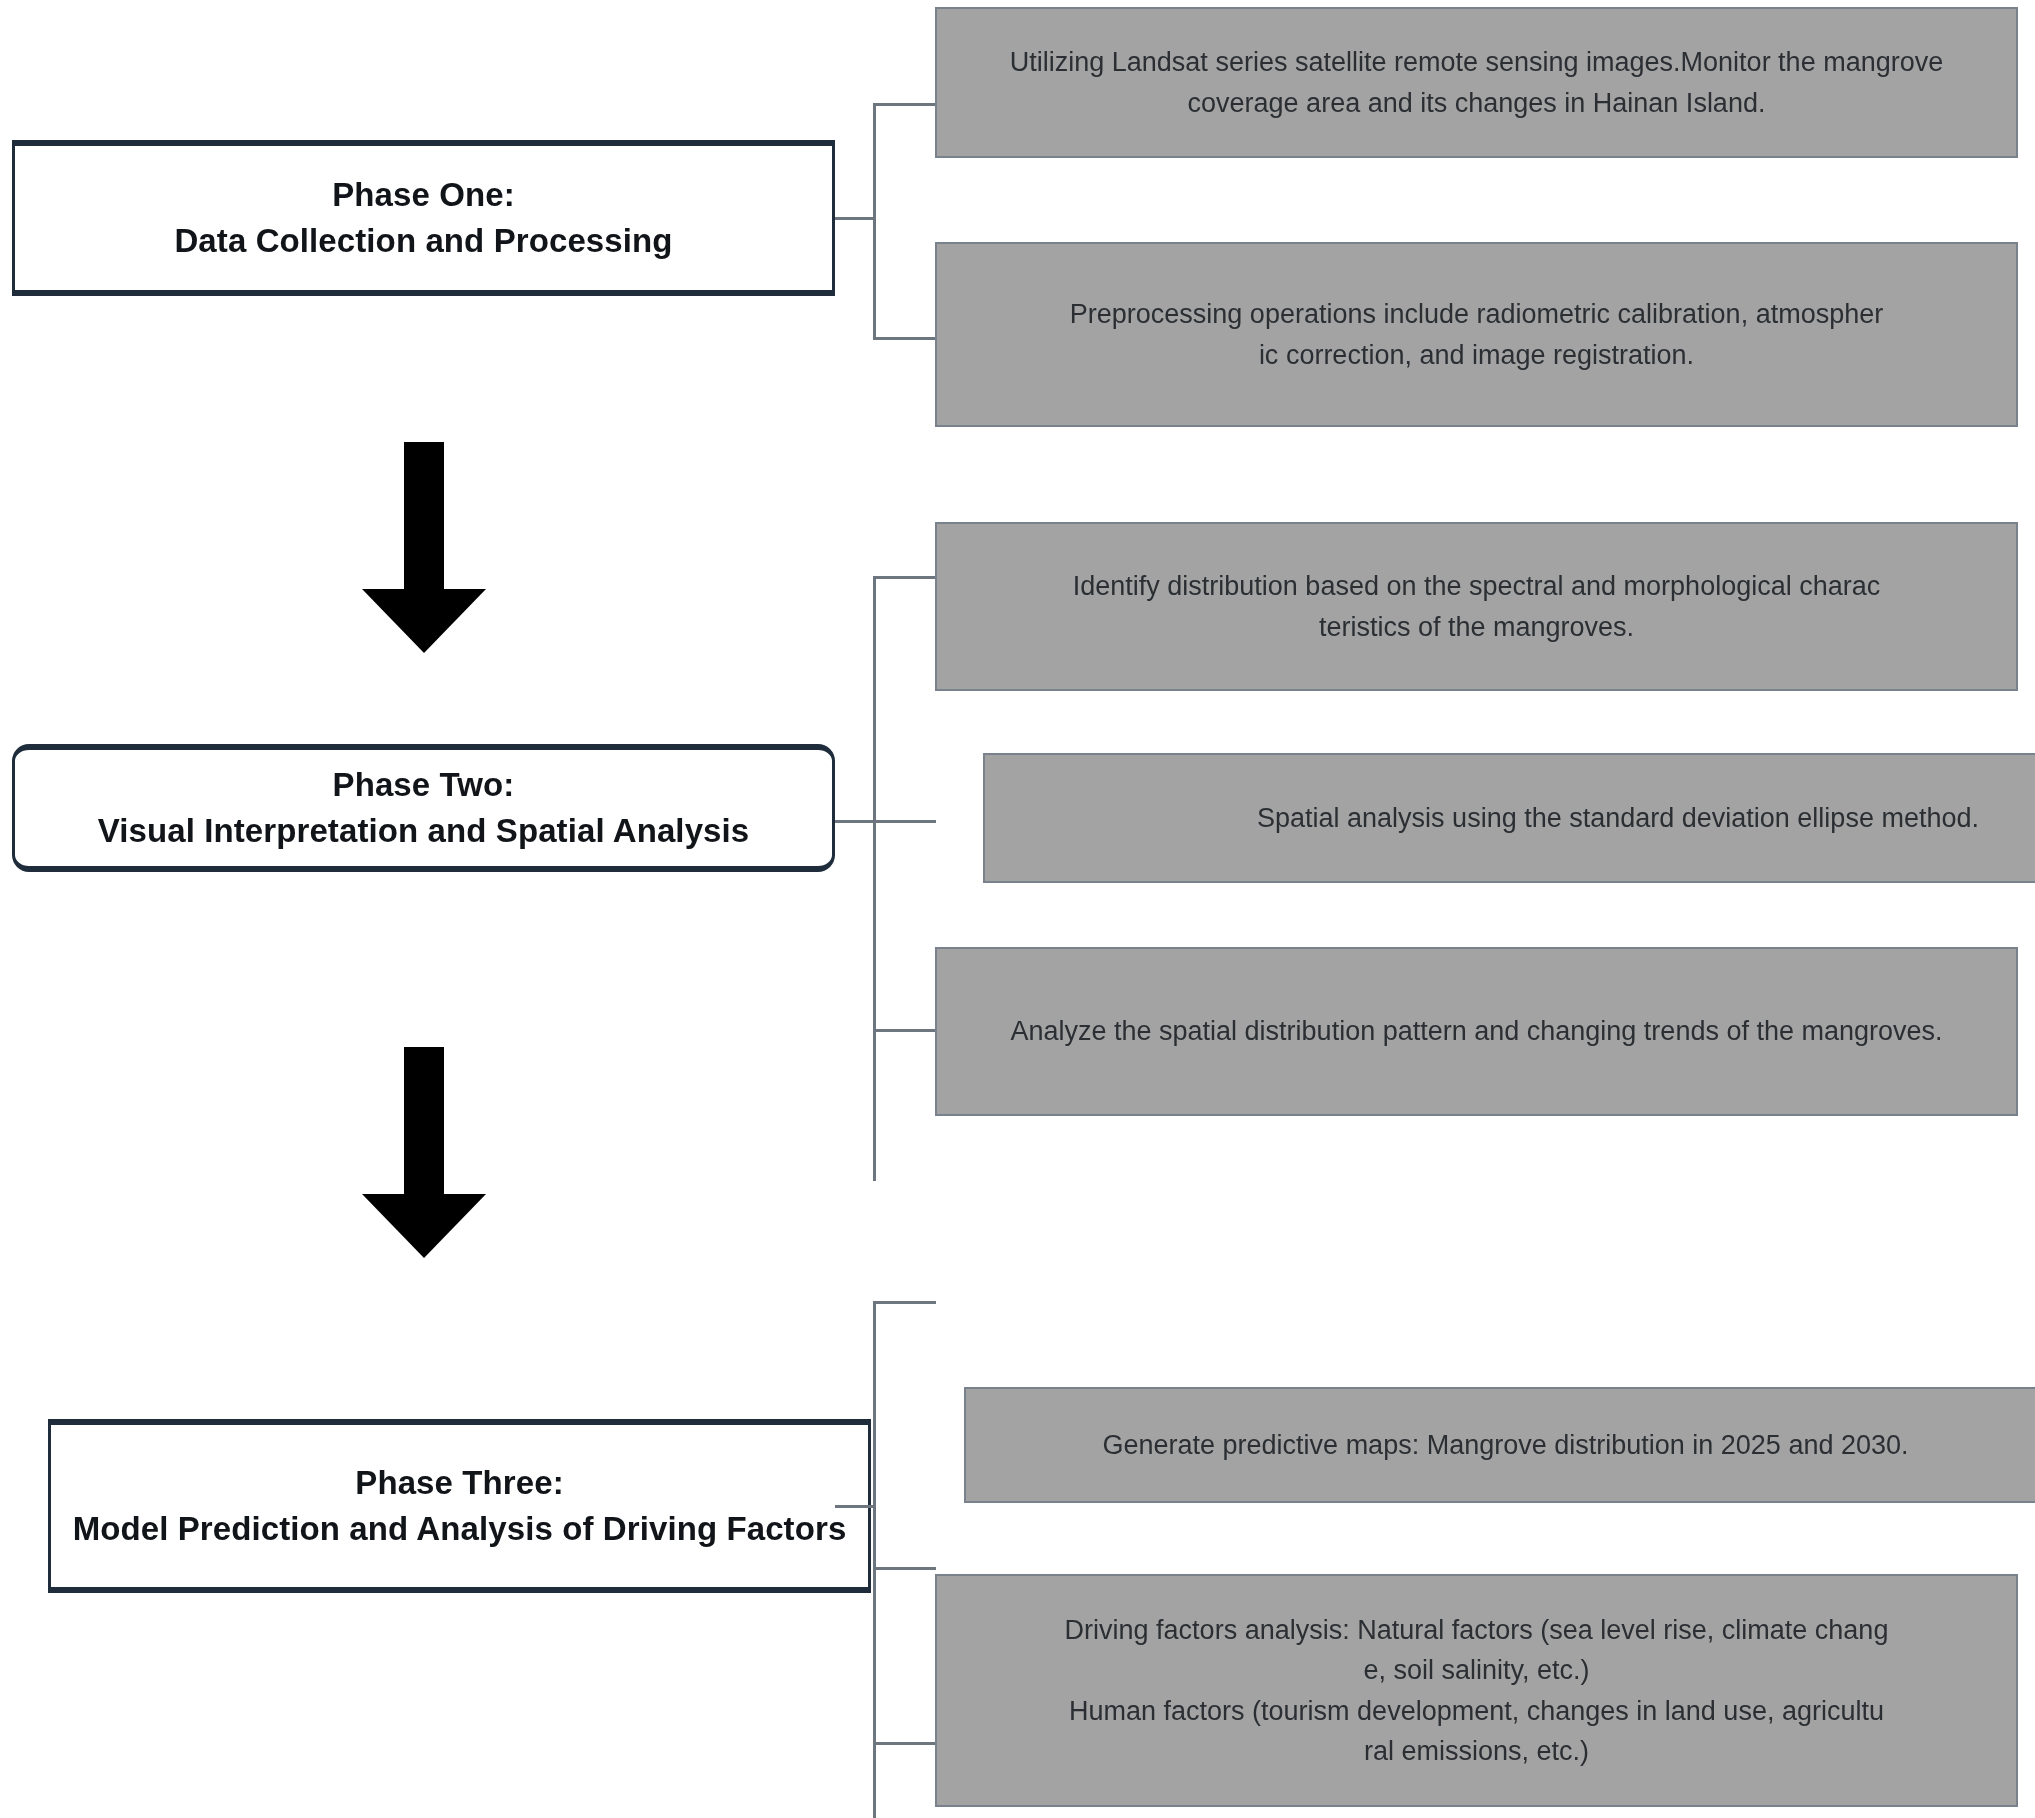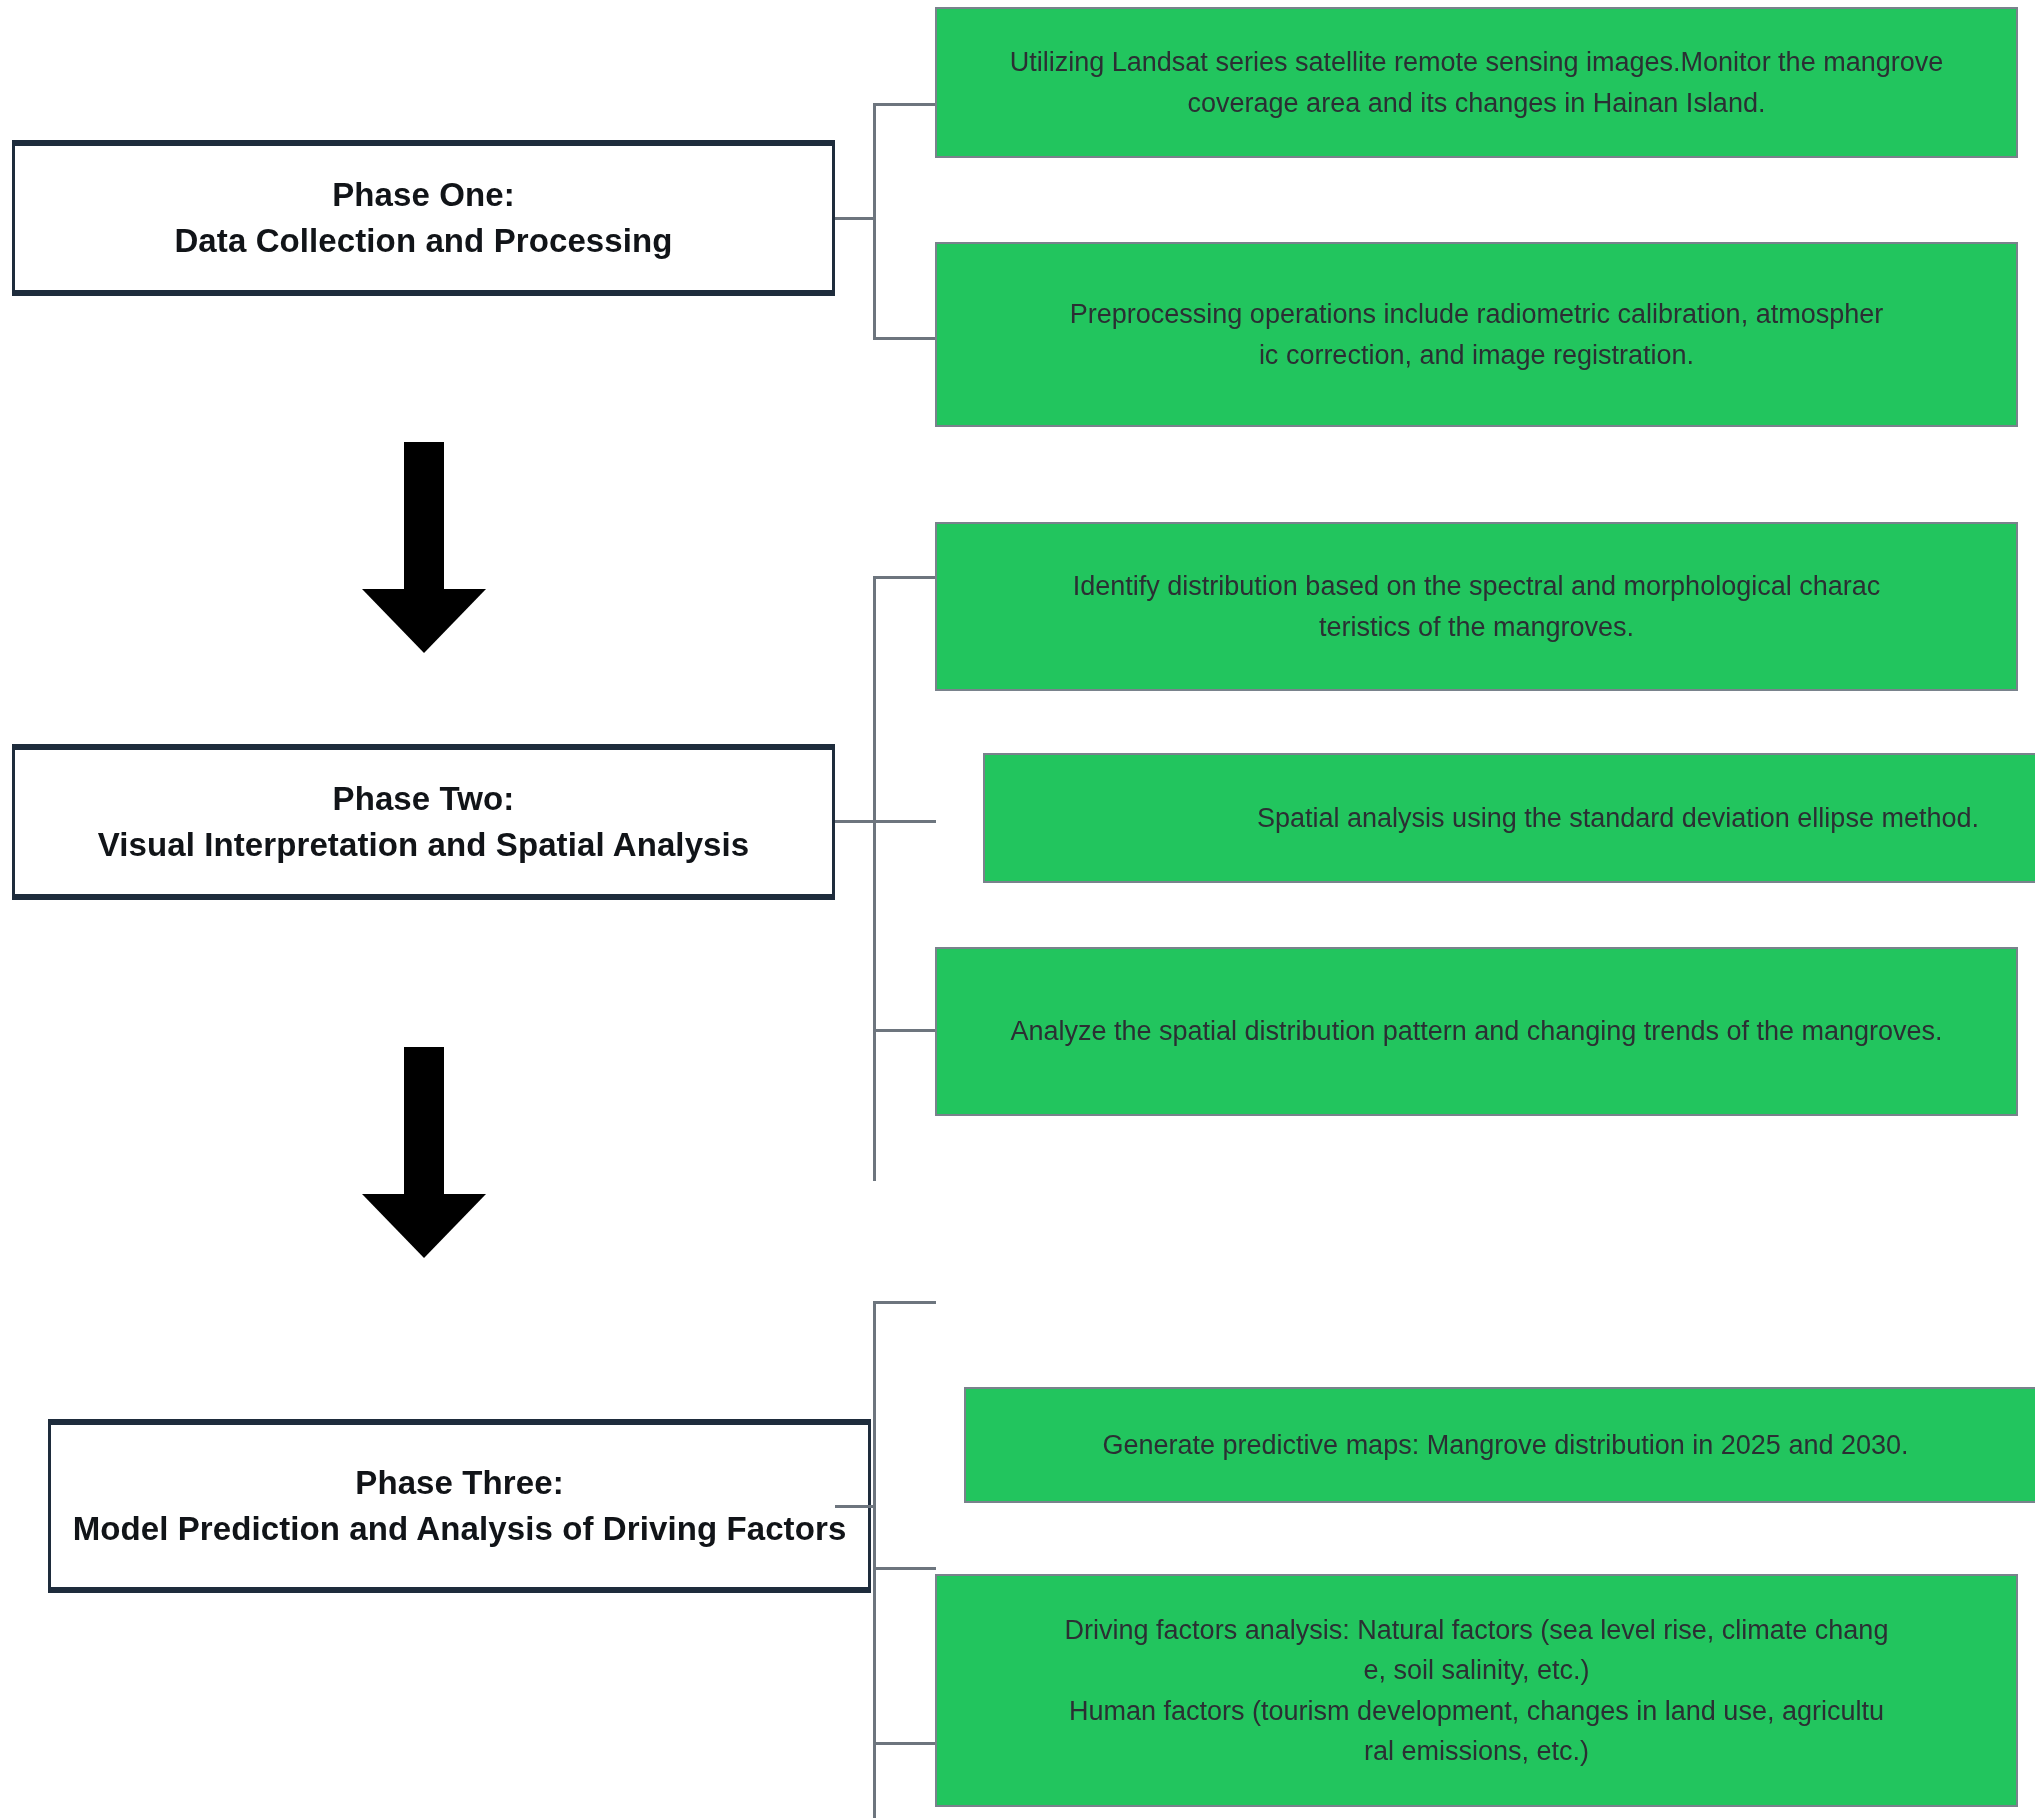--- a/index.html
+++ b/index.html
@@ -42,7 +42,7 @@
   .detail-box{
     position:absolute;
     box-sizing:border-box;
-    background:#22c55e;
+    background:#a3a3a3;
     border:2.4px solid #79828c;
     display:flex;
     align-items:center;

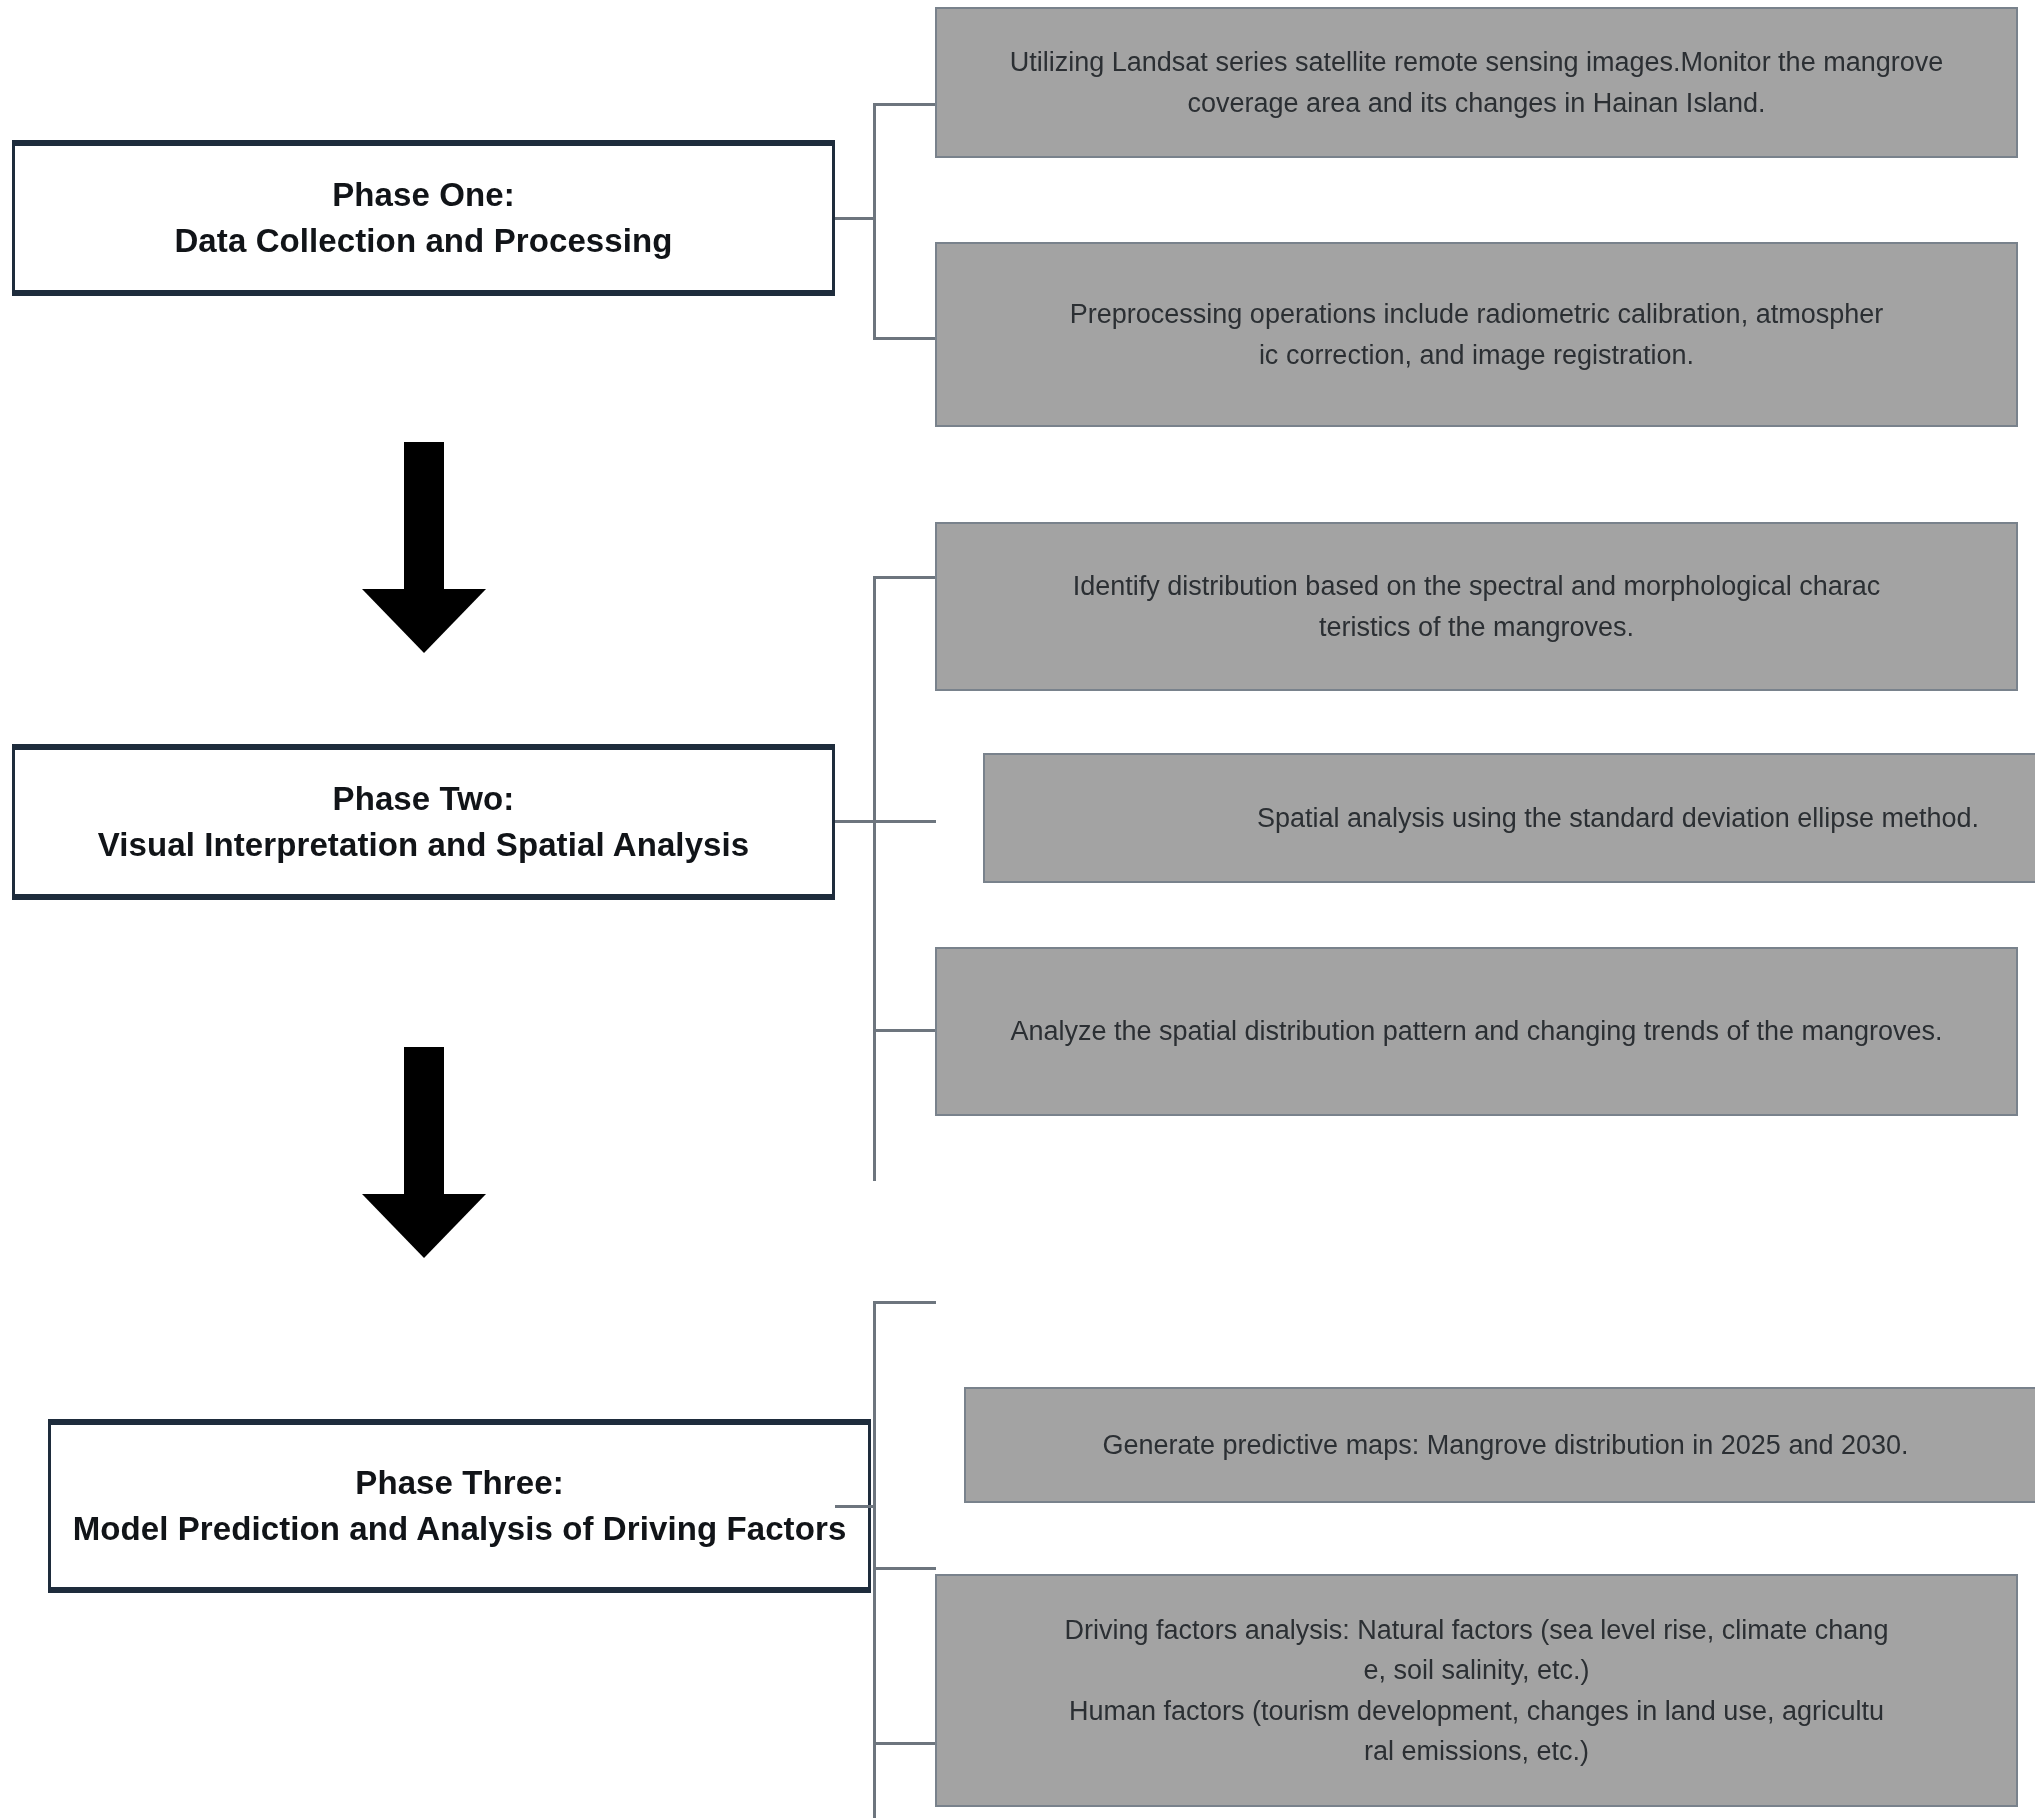--- a/index.html
+++ b/index.html
@@ -120,7 +120,7 @@
     <div class="head"></div>
   </div>
 
-  <div class="phase-box" style="left:12px; top:744px; width:823px; height:156px;">
+  <div class="phase-box" style="left:12px; top:744px; width:823px; height:128px;border-radius:17px;">
     <span class="phase-text">Phase Two:
 Visual Interpretation and Spatial Analysis</span>
   </div>

